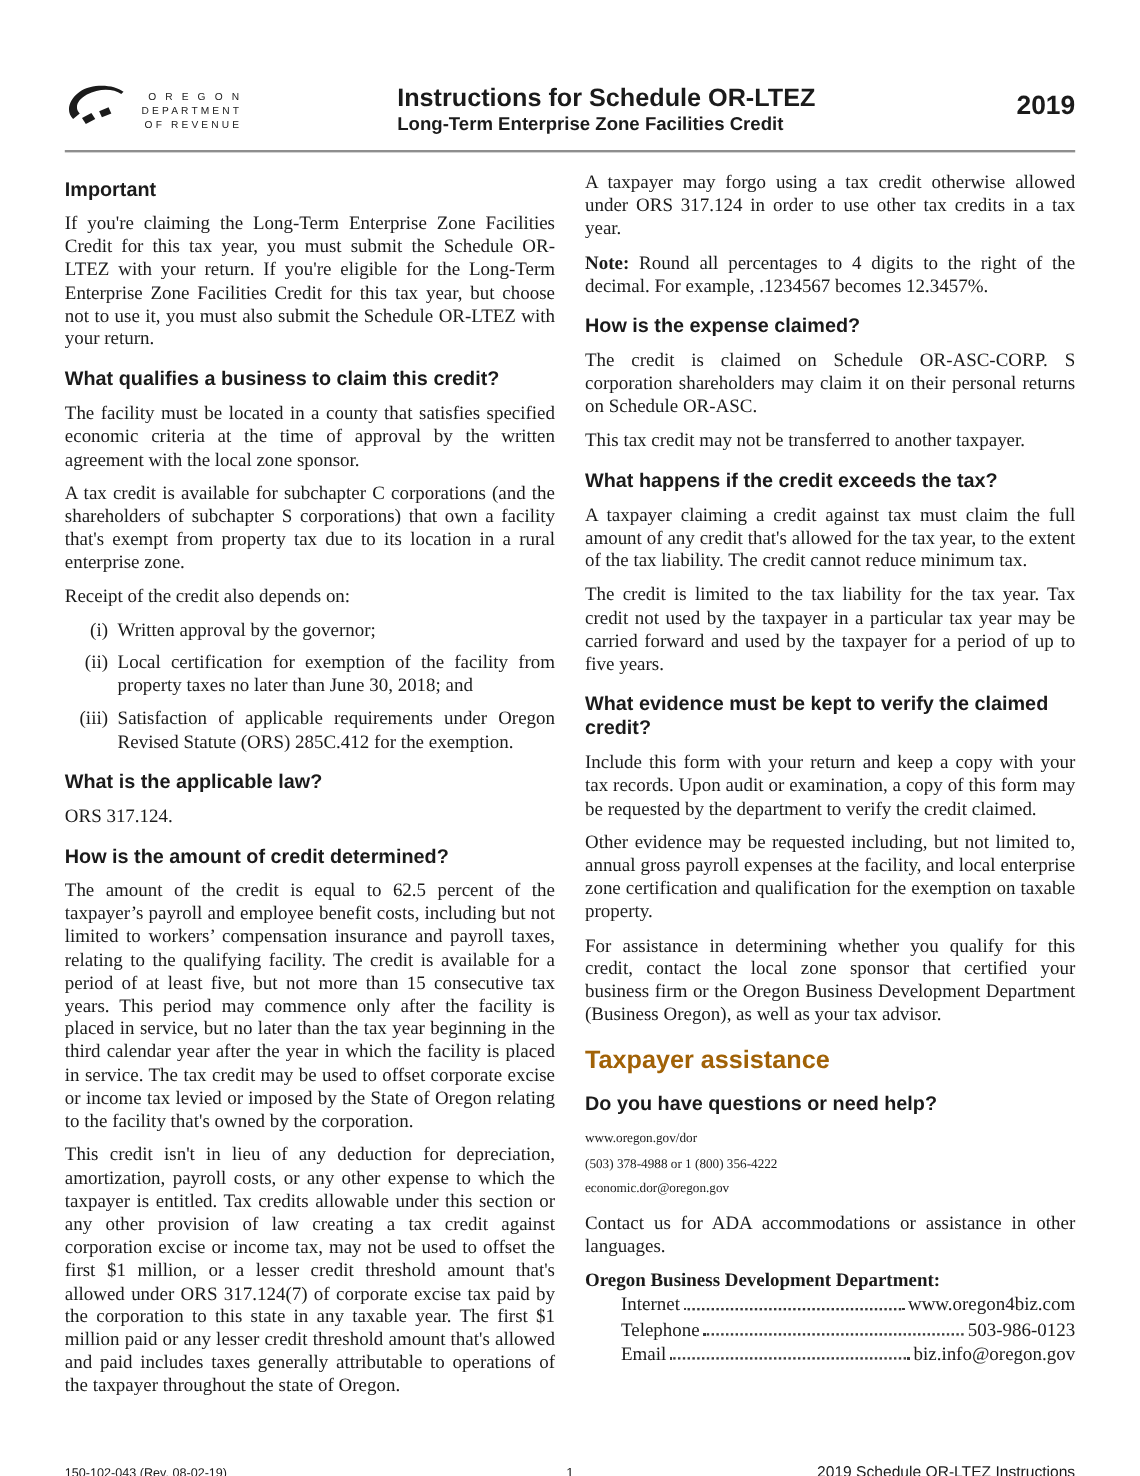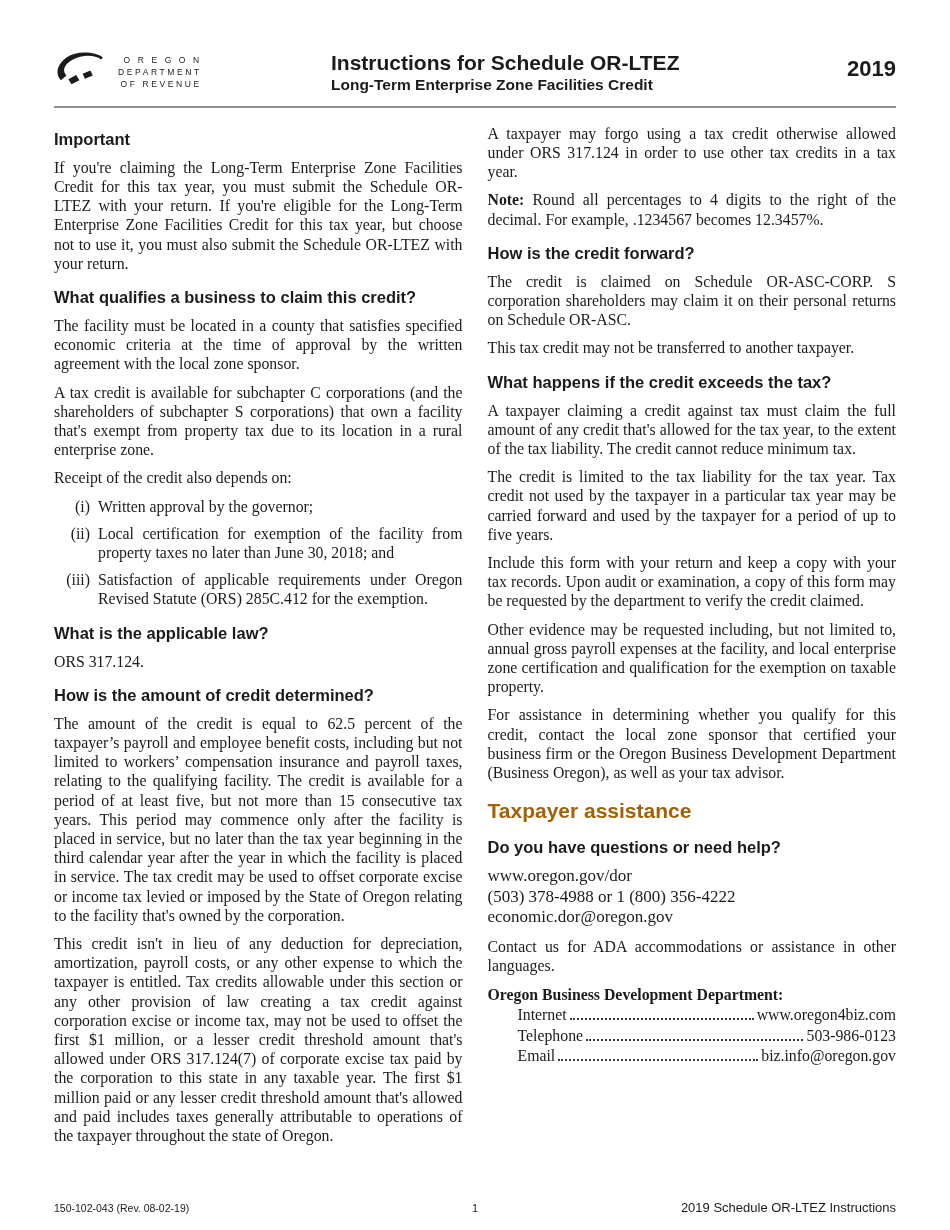--- a/index.html
+++ b/index.html
@@ -14,7 +14,6 @@
     overflow: hidden;
     display: flex; flex-direction: column;
     font-family: "Liberation Serif", serif;
-    justify-content: center;
   }
   
   .hdr { display: flex; align-items: flex-start; }

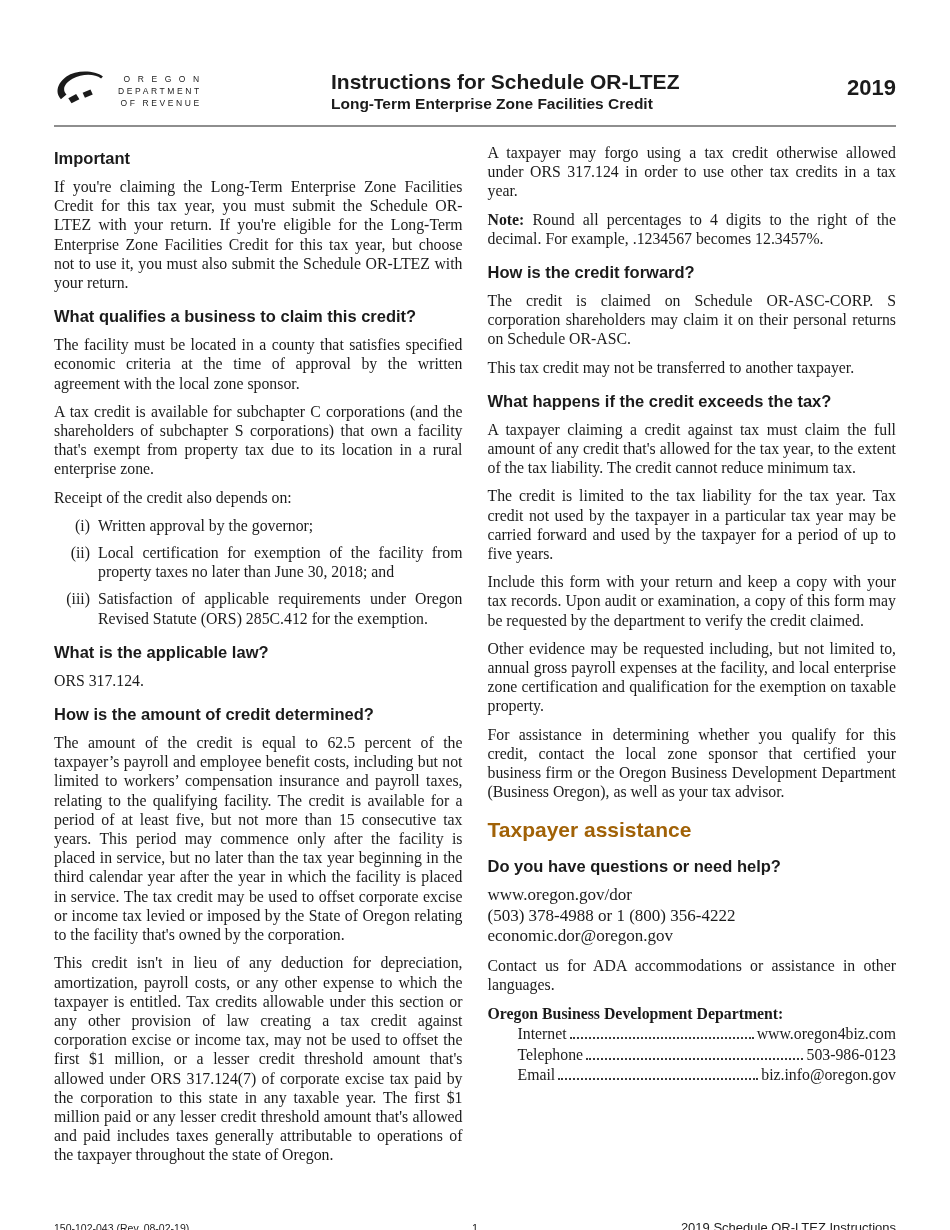--- a/index.html
+++ b/index.html
@@ -116,7 +116,7 @@
       <p style="">A taxpayer may forgo using a tax credit otherwise allowed under ORS 317.124 in order to use other tax credits in a tax year.</p>
       <p><b>Note:</b><span> Round all percentages to 4 digits to the right of the decimal. For example, .1234567 becomes 12.3457%.</span></p>
 
-      <h3>How is the credit forward?</h3>
+      <h3>How is the expense claimed?</h3>
       <p>The credit is claimed on Schedule OR-ASC-CORP. S corporation shareholders may claim it on their personal returns on Schedule OR-ASC.</p>
       <p>This tax credit may not be transferred to another taxpayer.</p>
 

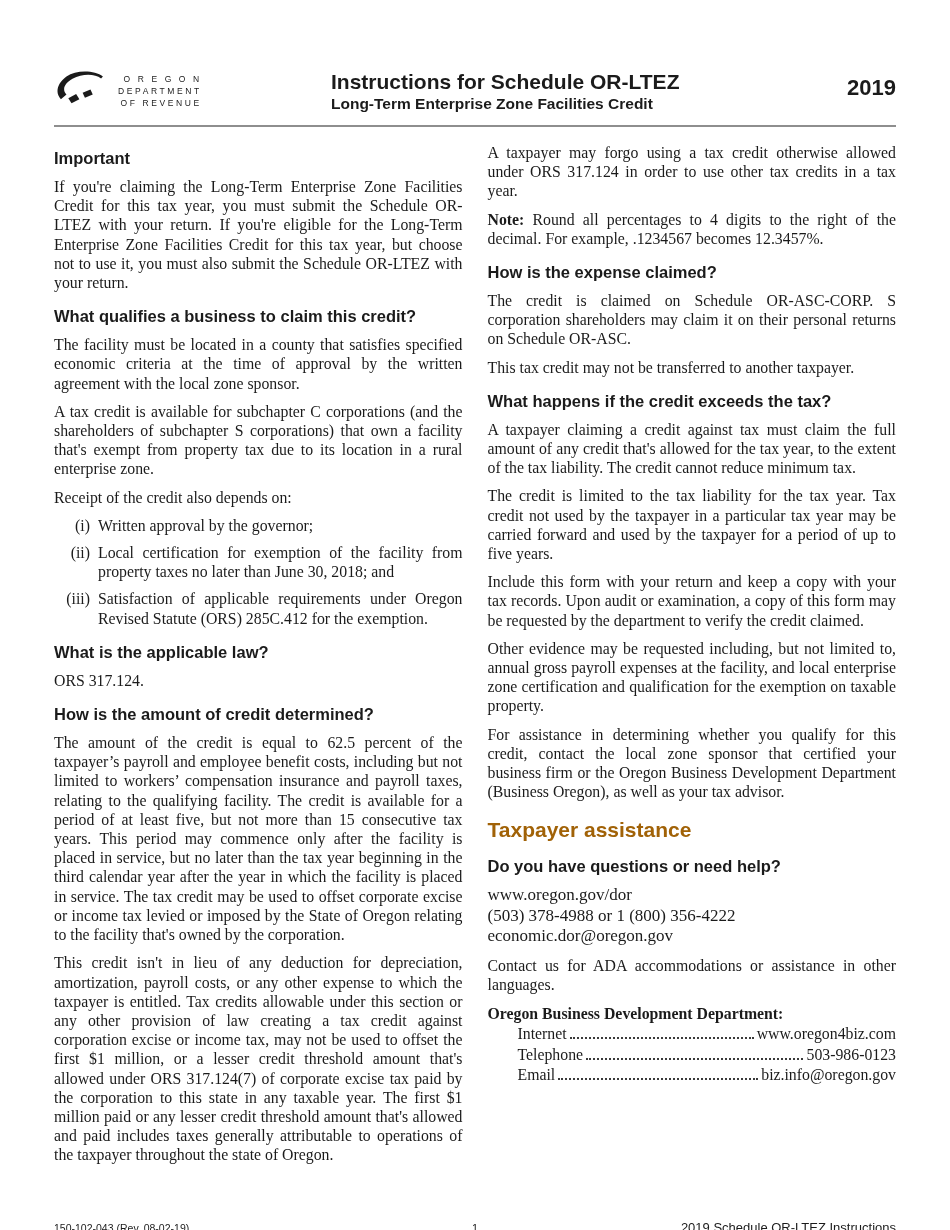--- a/index.html
+++ b/index.html
@@ -124,6 +124,7 @@
       <p>A taxpayer claiming a credit against tax must claim the full amount of any credit that's allowed for the tax year, to the extent of the tax liability. The credit cannot reduce minimum tax.</p>
       <p>The credit is limited to the tax liability for the tax year. Tax credit not used by the taxpayer in a particular tax year may be carried forward and used by the taxpayer for a period of up to five years.</p>
 
+      <h3>What evidence must be kept to verify the claimed credit?</h3>
       <p>Include this form with your return and keep a copy with your tax records. Upon audit or examination, a copy of this form may be requested by the department to verify the credit claimed.</p>
       <p>Other evidence may be requested including, but not limited to, annual gross payroll expenses at the facility, and local enterprise zone certification and qualification for the exemption on taxable property.</p>
       <p>For assistance in determining whether you qualify for this credit, contact the local zone sponsor that certified your business firm or the Oregon Business Development Department (Business Oregon), as well as your tax advisor.</p>

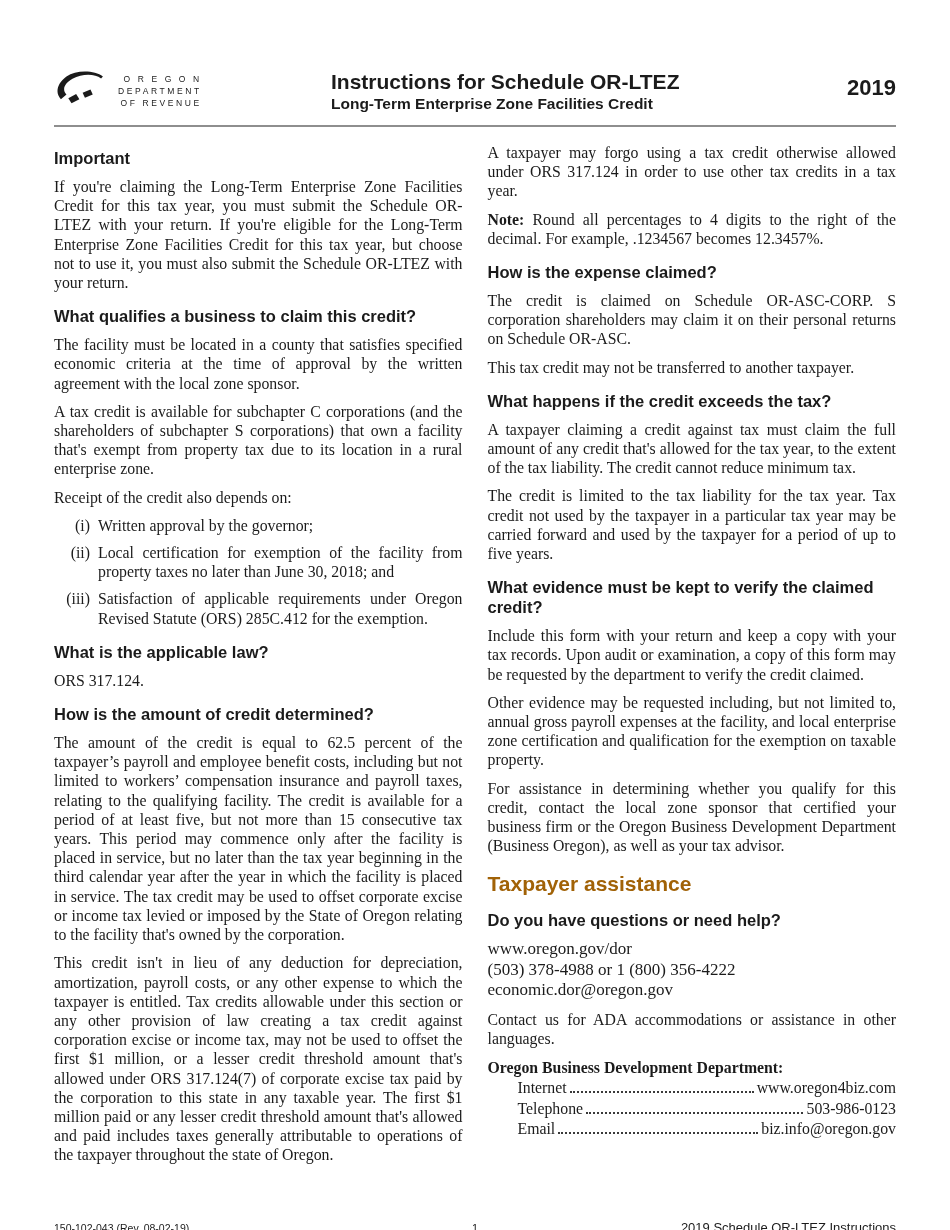--- a/index.html
+++ b/index.html
@@ -39,7 +39,7 @@
   .roman-item { display: flex; margin: 8px 0; }
   .roman-marker { flex: none; width: 36px; text-align: right; font-size: 15.8px; line-height: 19.2px; }
   .roman-text { flex: 1; margin-left: 8px; font-size: 15.8px; line-height: 19.2px; text-align: justify; }
-  .contact-line { font-size: 17px; line-height: 20.5px; }
+  .contact-line { font-size: 11px; line-height: 20.5px; }
   .obdd-heading { font-size: 15.8px; line-height: 20px; font-weight: bold; margin-top: 10px; }
   .leader-row { display: flex; align-items: baseline; margin-left: 30px; font-size: 15.8px; line-height: 20.5px; }
   .leader-fill { flex: 1; border-bottom: 2px dotted #3a3a3a; margin: 0 3px 4px 3px; min-width: 20px; }

